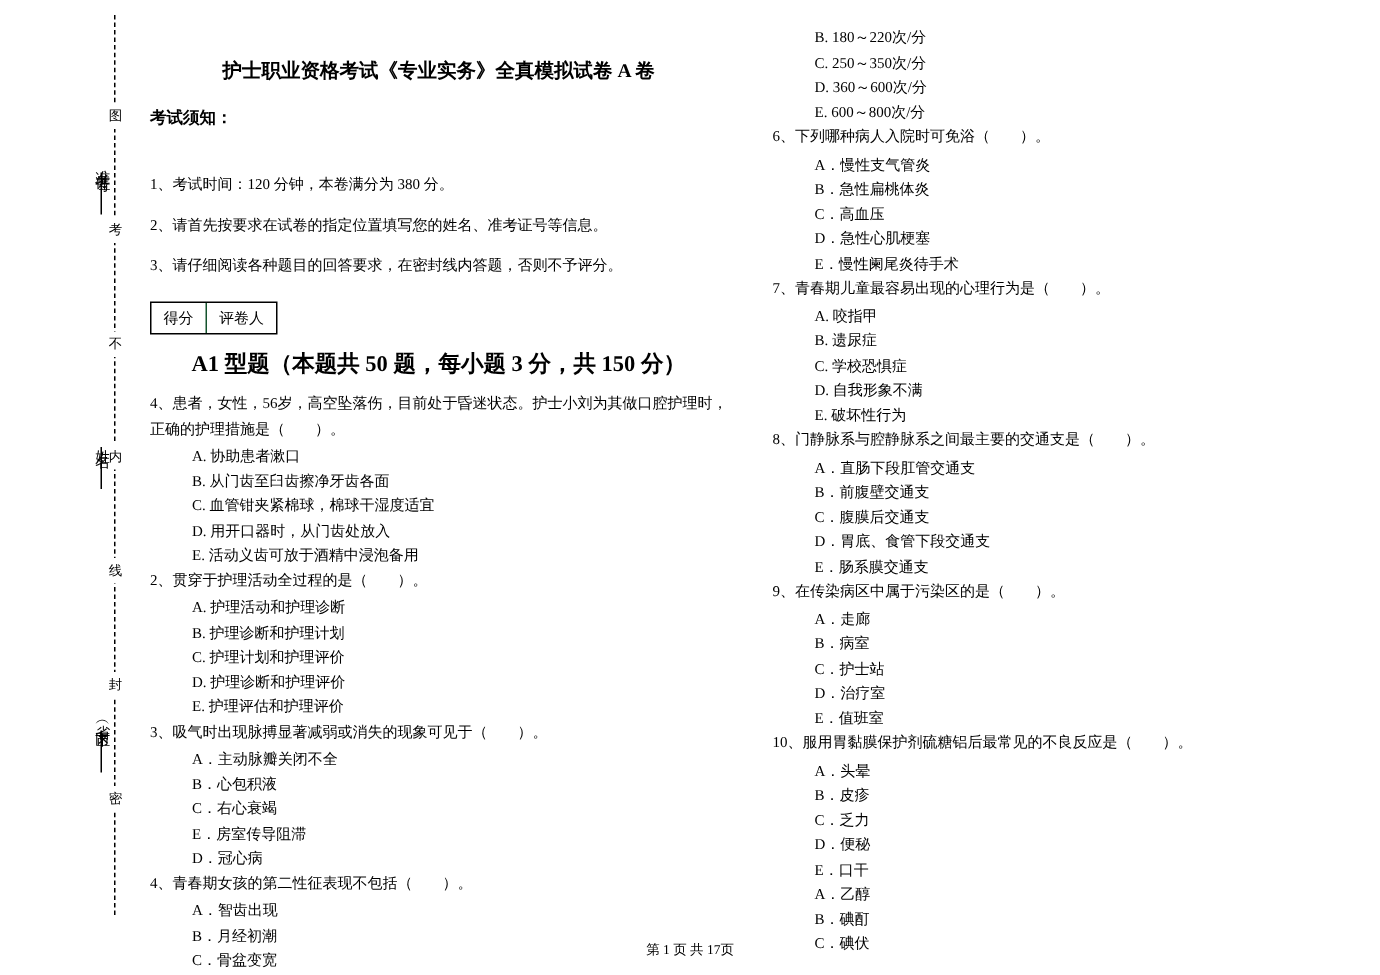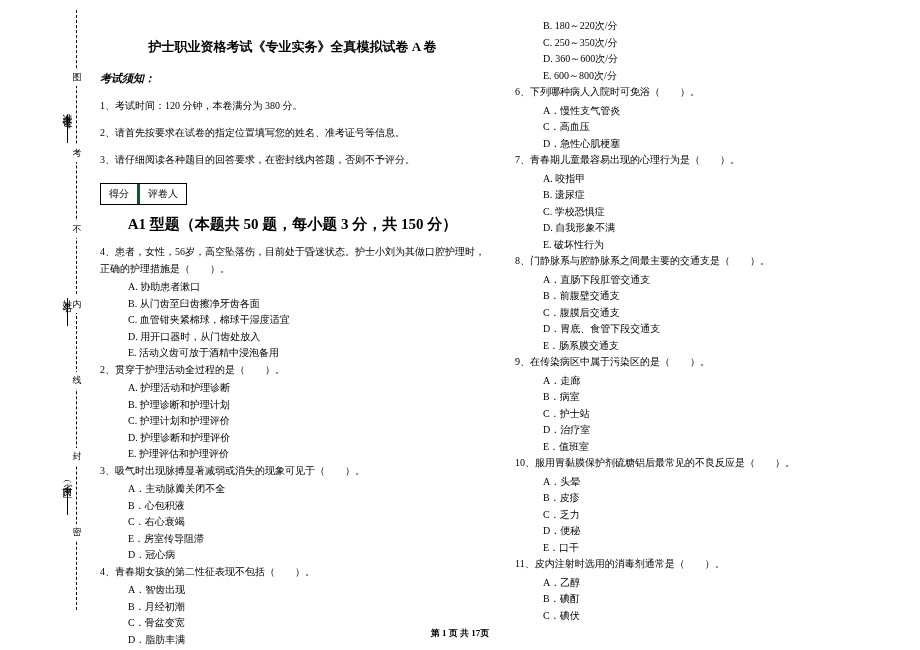--- a/index.html
+++ b/index.html
@@ -84,8 +84,7 @@
     .notice-hd {
       font-weight: bold;
       font-size: 11px;
-      margin-bottom: 12px;
-      font-style: italic;
+      margin-bottom: 30px;
     }
     .notice-item {
       font-size: 10px;

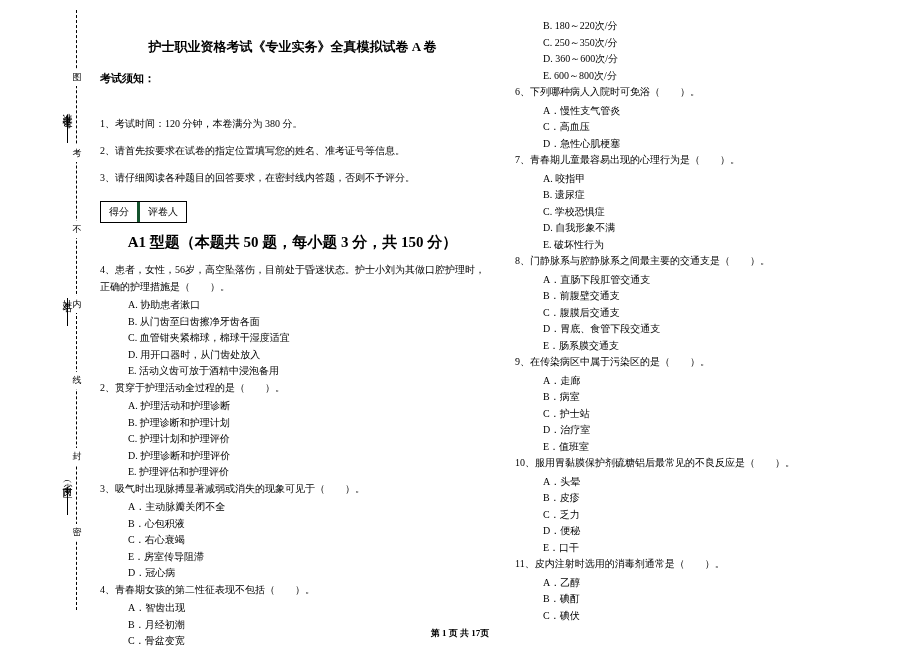--- a/index.html
+++ b/index.html
@@ -221,6 +221,7 @@
     <div id="rq">
         <div class="q">6、下列哪种病人入院时可免浴（　　）。</div>
         <div class="opt">A．慢性支气管炎</div>
+        <div class="opt">B．急性扁桃体炎</div>
         <div class="opt">C．高血压</div>
         <div class="opt">D．急性心肌梗塞</div>
         <div class="q">7、青春期儿童最容易出现的心理行为是（　　）。</div>

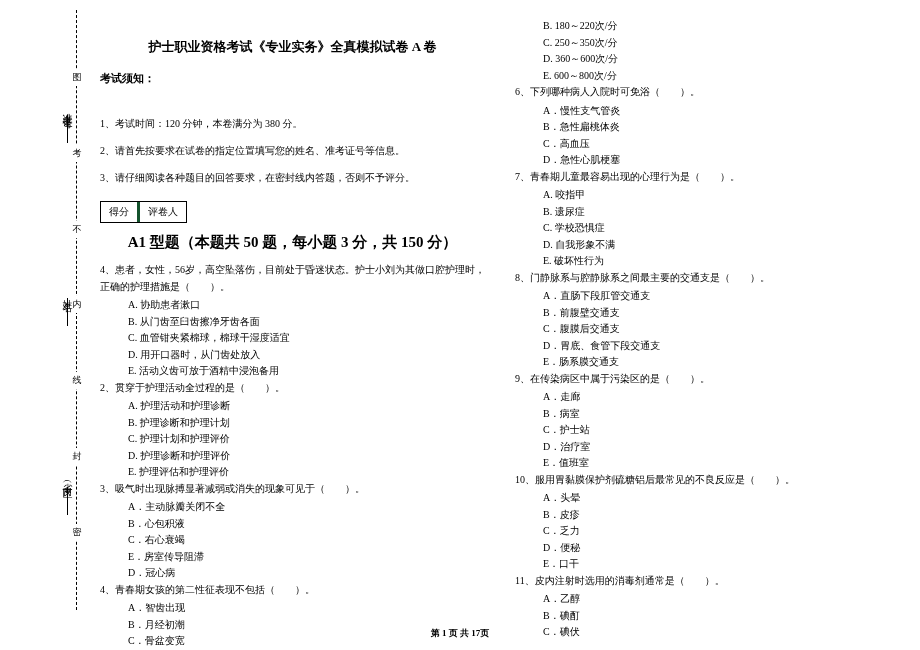--- a/index.html
+++ b/index.html
@@ -224,6 +224,7 @@
         <div class="opt">B．急性扁桃体炎</div>
         <div class="opt">C．高血压</div>
         <div class="opt">D．急性心肌梗塞</div>
+        <div class="opt">E．慢性阑尾炎待手术</div>
         <div class="q">7、青春期儿童最容易出现的心理行为是（　　）。</div>
         <div class="opt">A. 咬指甲</div>
         <div class="opt">B. 遗尿症</div>

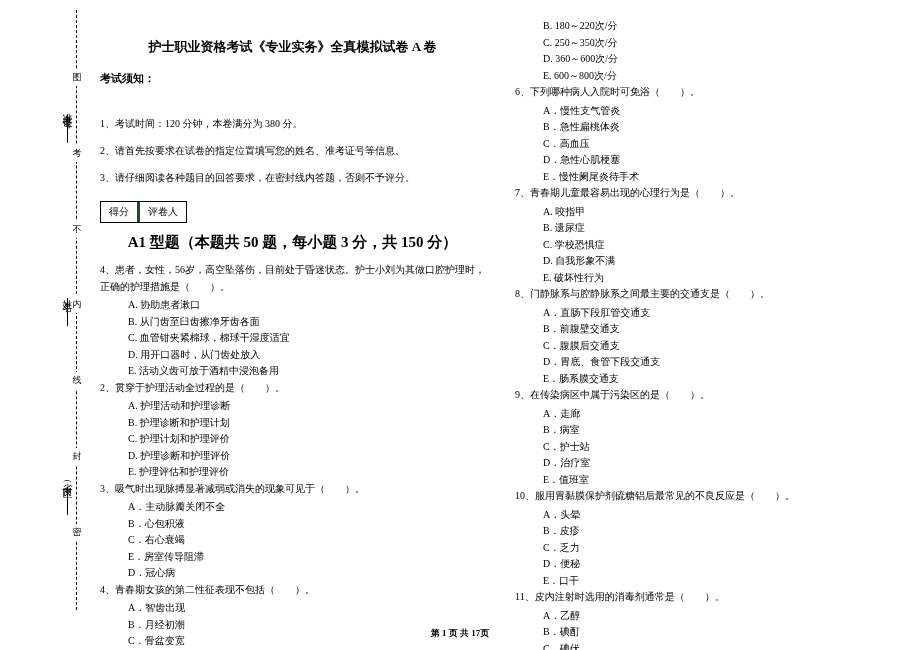--- a/index.html
+++ b/index.html
@@ -97,7 +97,7 @@
       margin: 4px 0 6px 0;
     }
     .score-box div {
-      border-right: 3px solid #14532d;
+      border-right: 1px solid #14532d;
       padding: 3px 8px;
       font-size: 10px;
     }

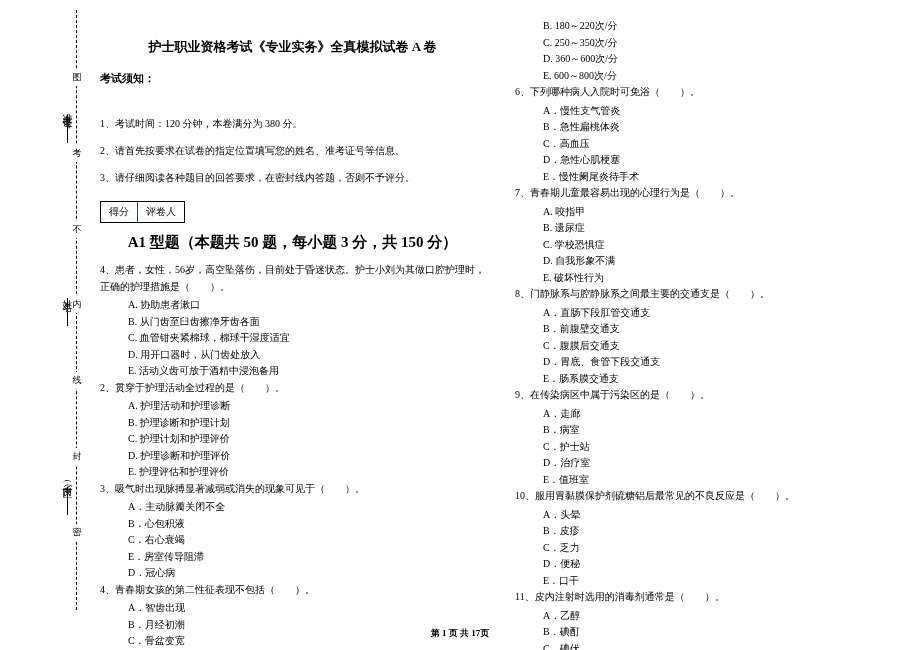--- a/index.html
+++ b/index.html
@@ -249,7 +249,6 @@
         <div class="opt">C．乏力</div>
         <div class="opt">D．便秘</div>
         <div class="opt">E．口干</div>
-        <div class="q">11、皮内注射时选用的消毒剂通常是（　　）。</div>
         <div class="opt">A．乙醇</div>
         <div class="opt">B．碘酊</div>
         <div class="opt">C．碘伏</div>

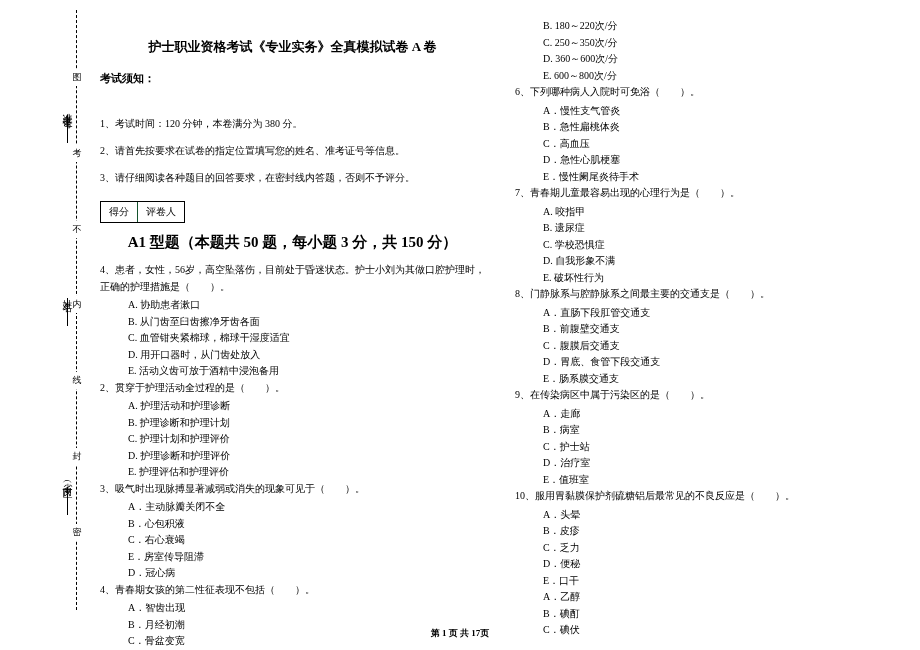--- a/index.html
+++ b/index.html
@@ -125,7 +125,6 @@
       right: 0;
       text-align: center;
       font-size: 9px;
-      font-weight: bold;
     }
     .vgroup {
       display: flex;

